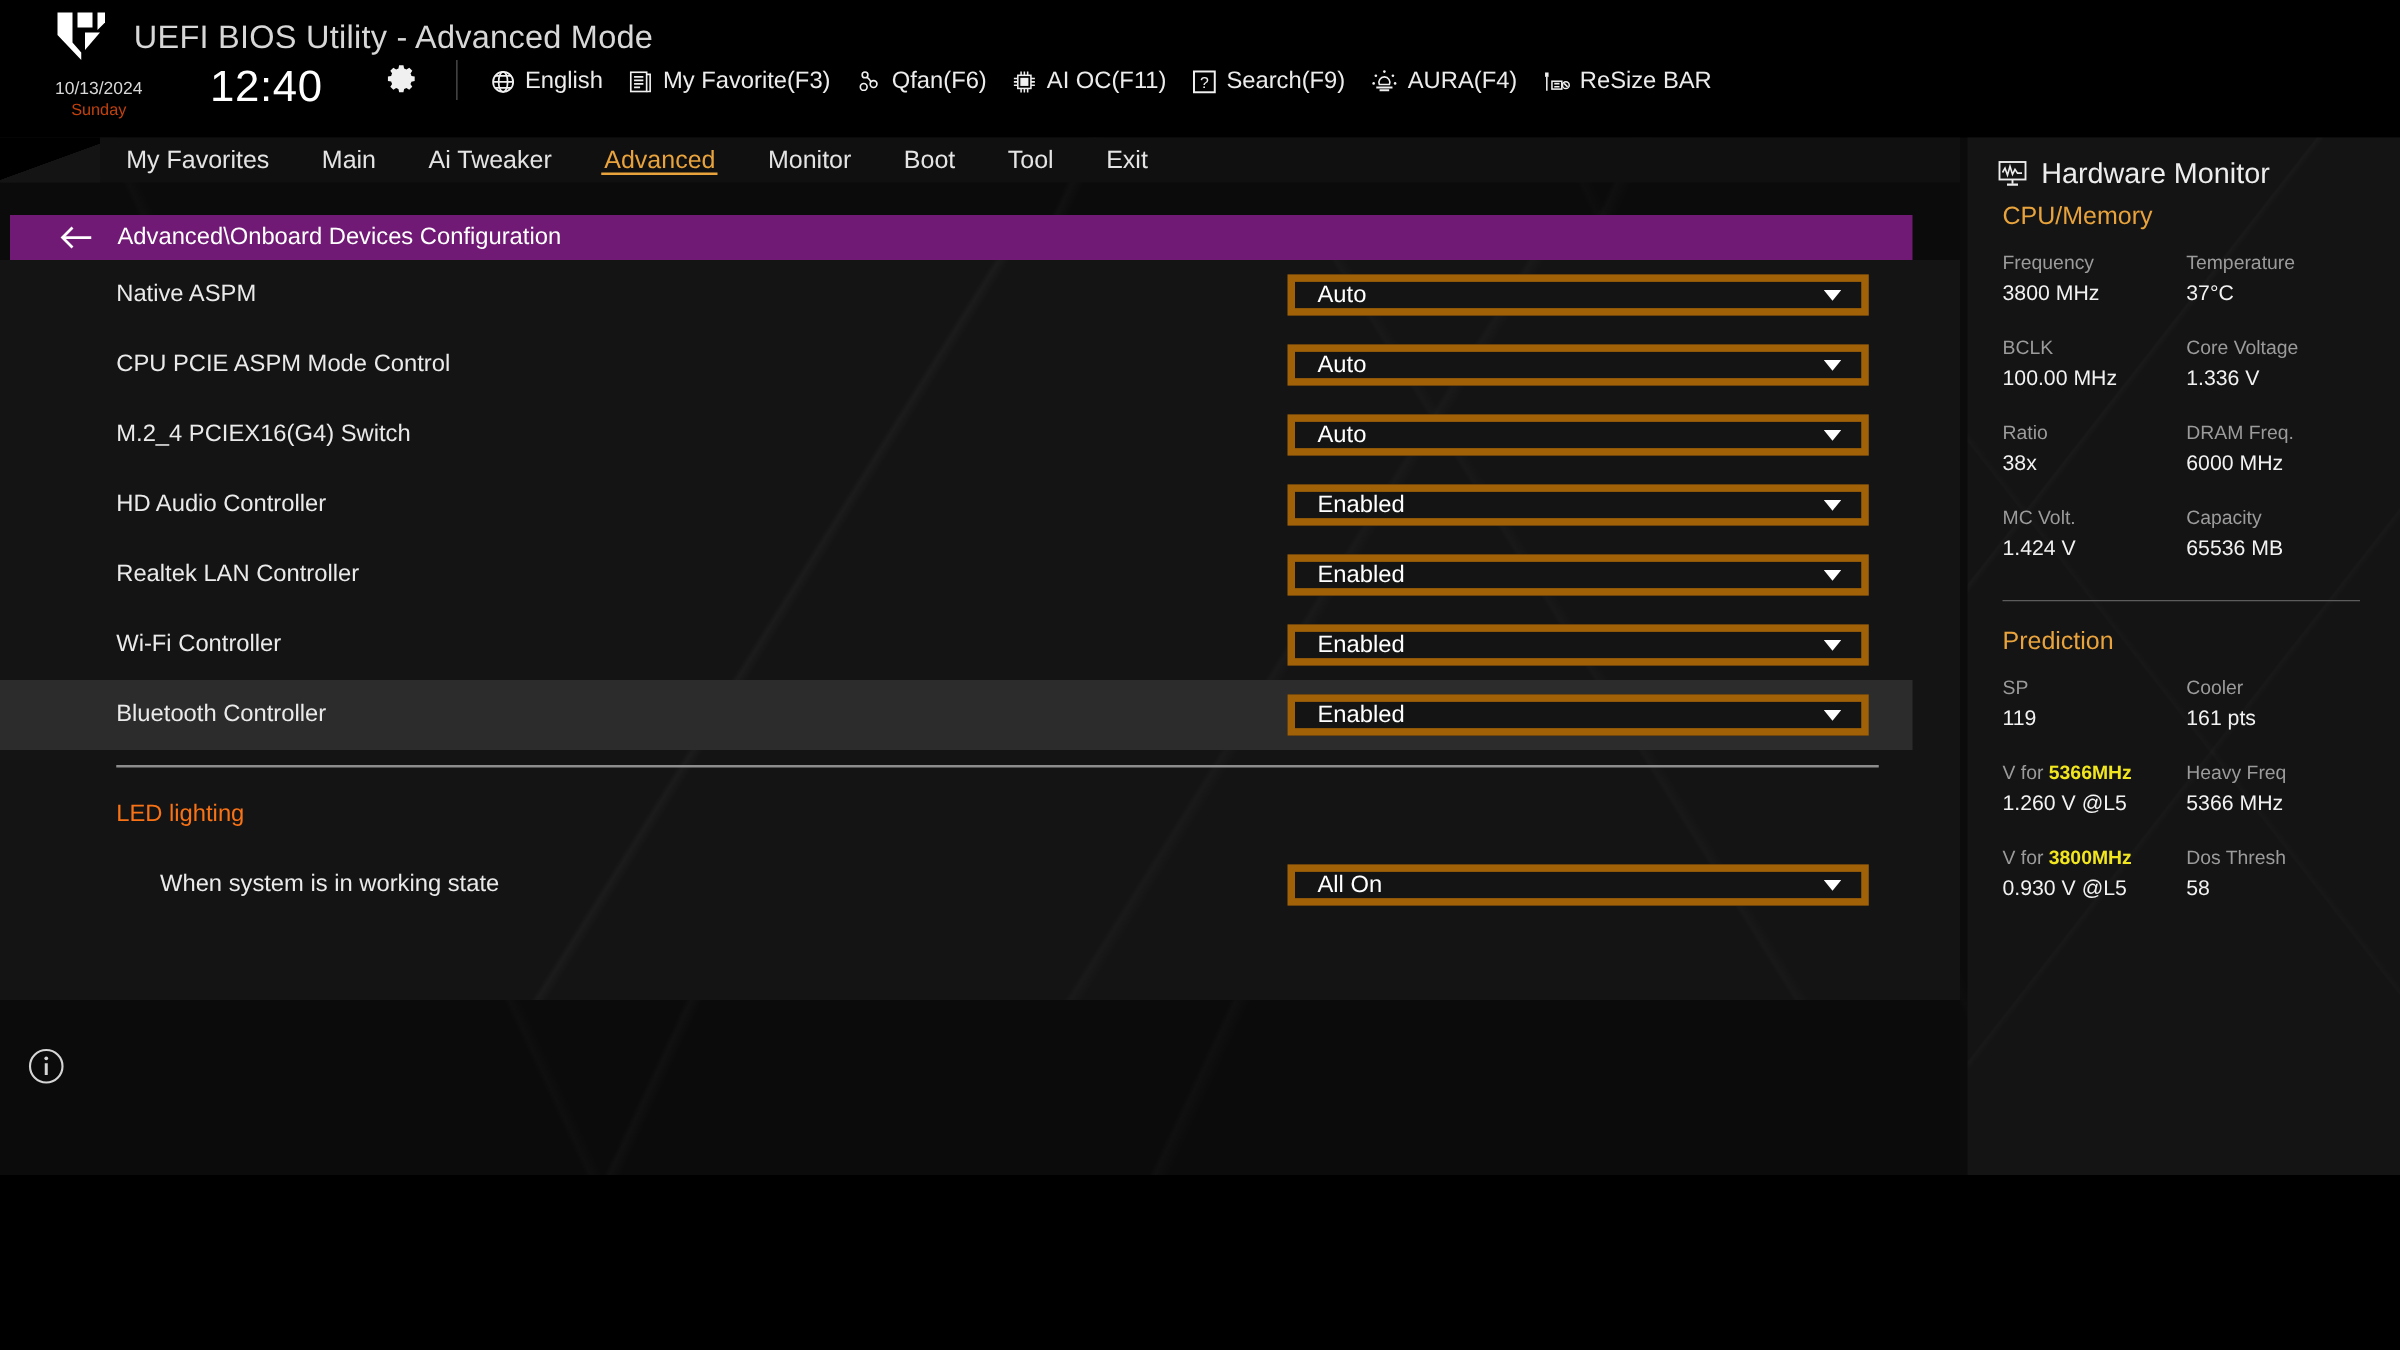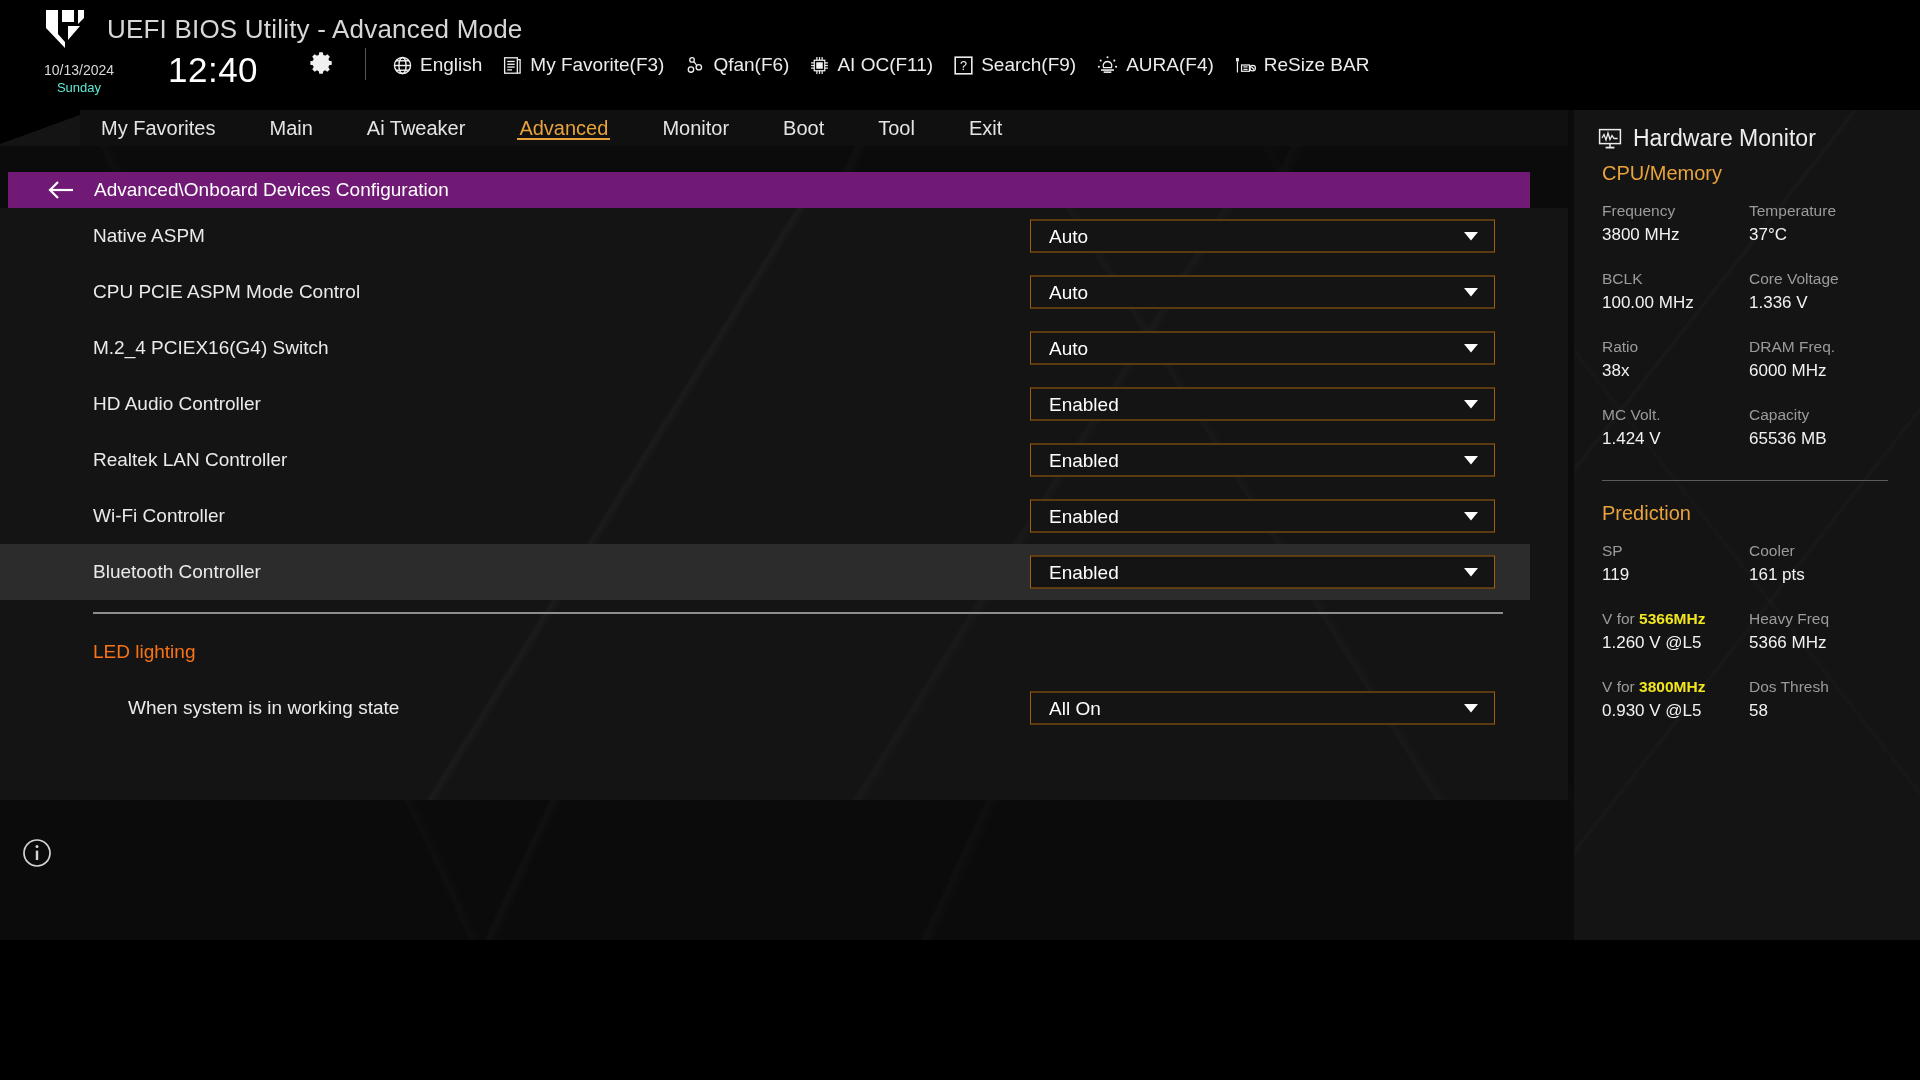--- a/index.html
+++ b/index.html
@@ -31,7 +31,7 @@
   }
   .datetime { position: absolute; left: 24px; top: 62px; width: 110px; text-align: center; line-height: 1.25; }
   .dt-date { font-size: 14px; color: #d8d8d8; }
-  .dt-day  { font-size: 13px; color: #5eead4; }
+  .dt-day  { font-size: 13px; color: #c2410c; }
   .clock { position: absolute; left: 168px; top: 50px; font-size: 35px; color: #fff; font-weight: 400; letter-spacing: .5px; }
 
   .gear { position: absolute; left: 322px; top: 63px; transform: translate(-50%,-50%); cursor: pointer; }

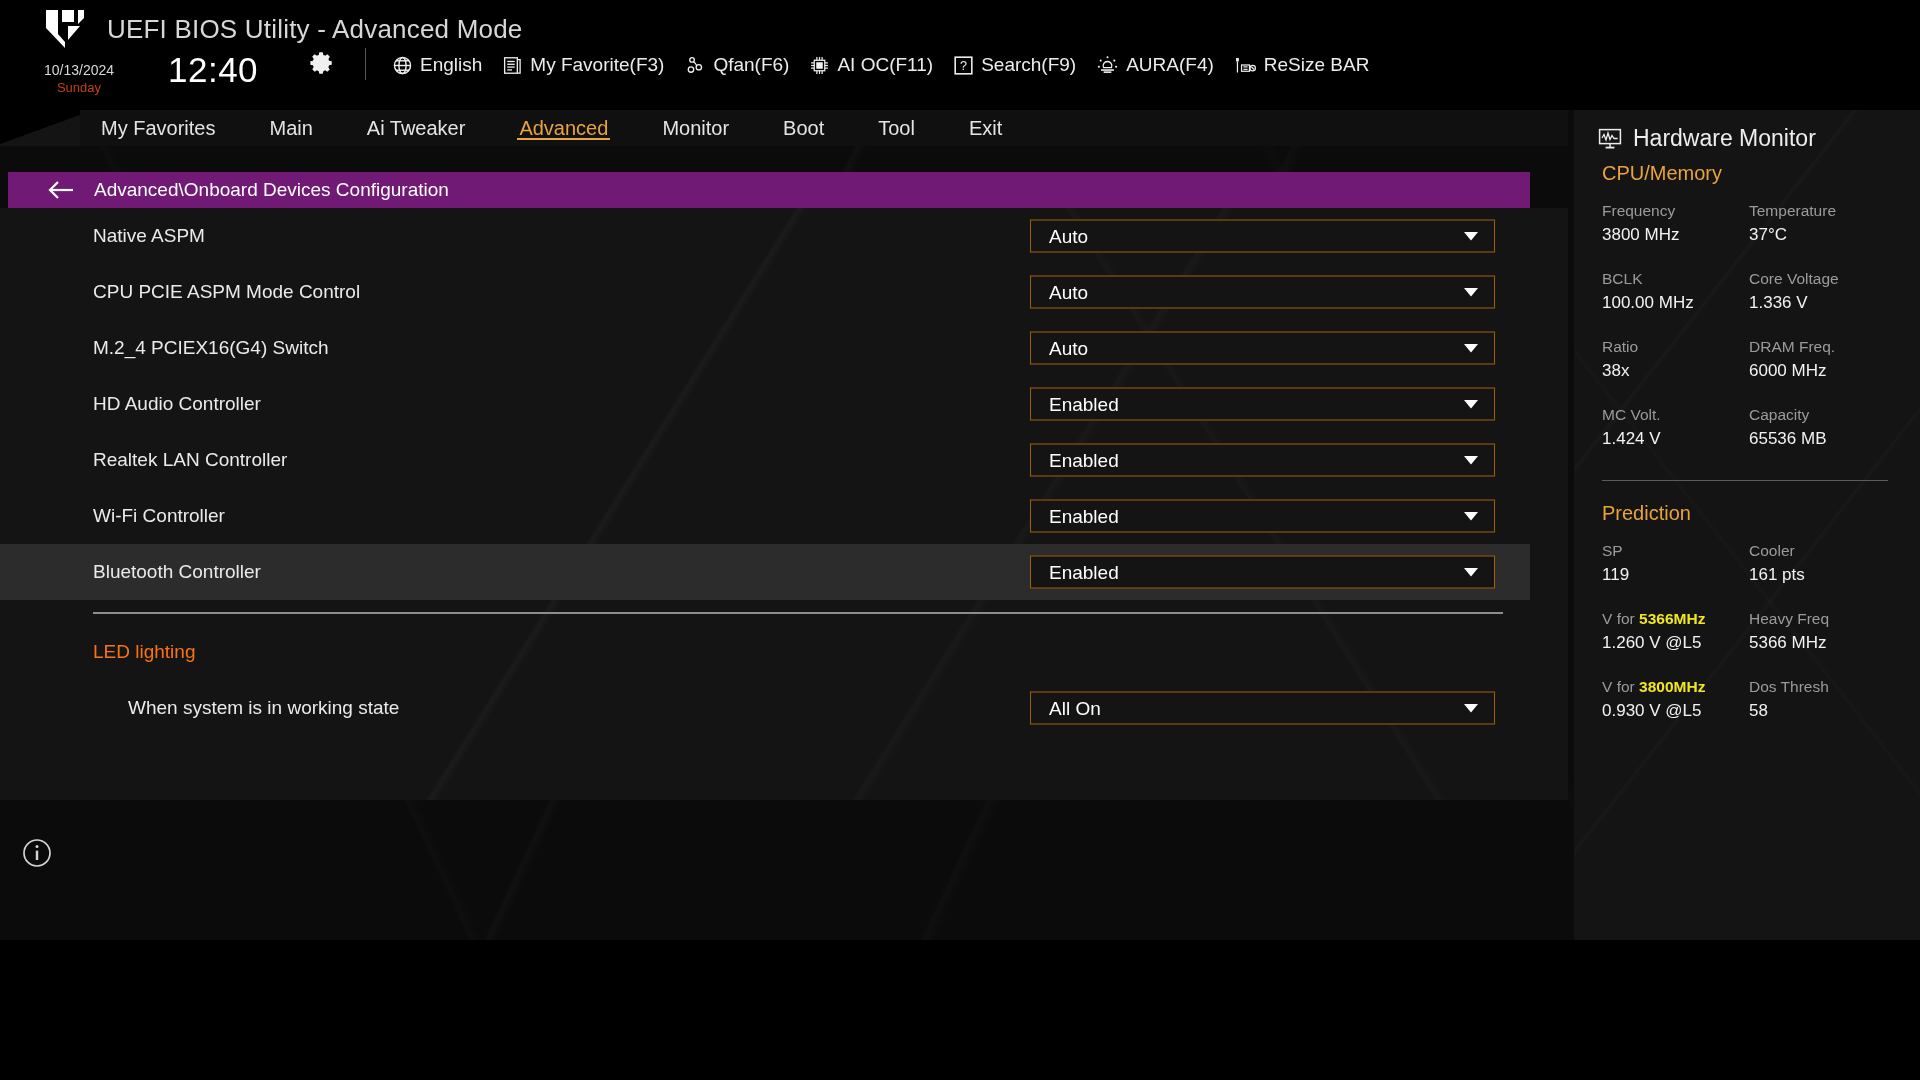--- a/index.html
+++ b/index.html
@@ -45,7 +45,7 @@
   .navbar {
     position: absolute; left: 0; top: 110px; width: 1568px; height: 36px;
     background: #101010;
-    display: flex; align-items: center; padding-left: 80px; gap: 12px;
+    display: flex; align-items: center; padding-left: 80px; gap: 0px;
   }
   .navbar::after{
     content:""; position:absolute; left:0; top:0; width:80px; height:36px;

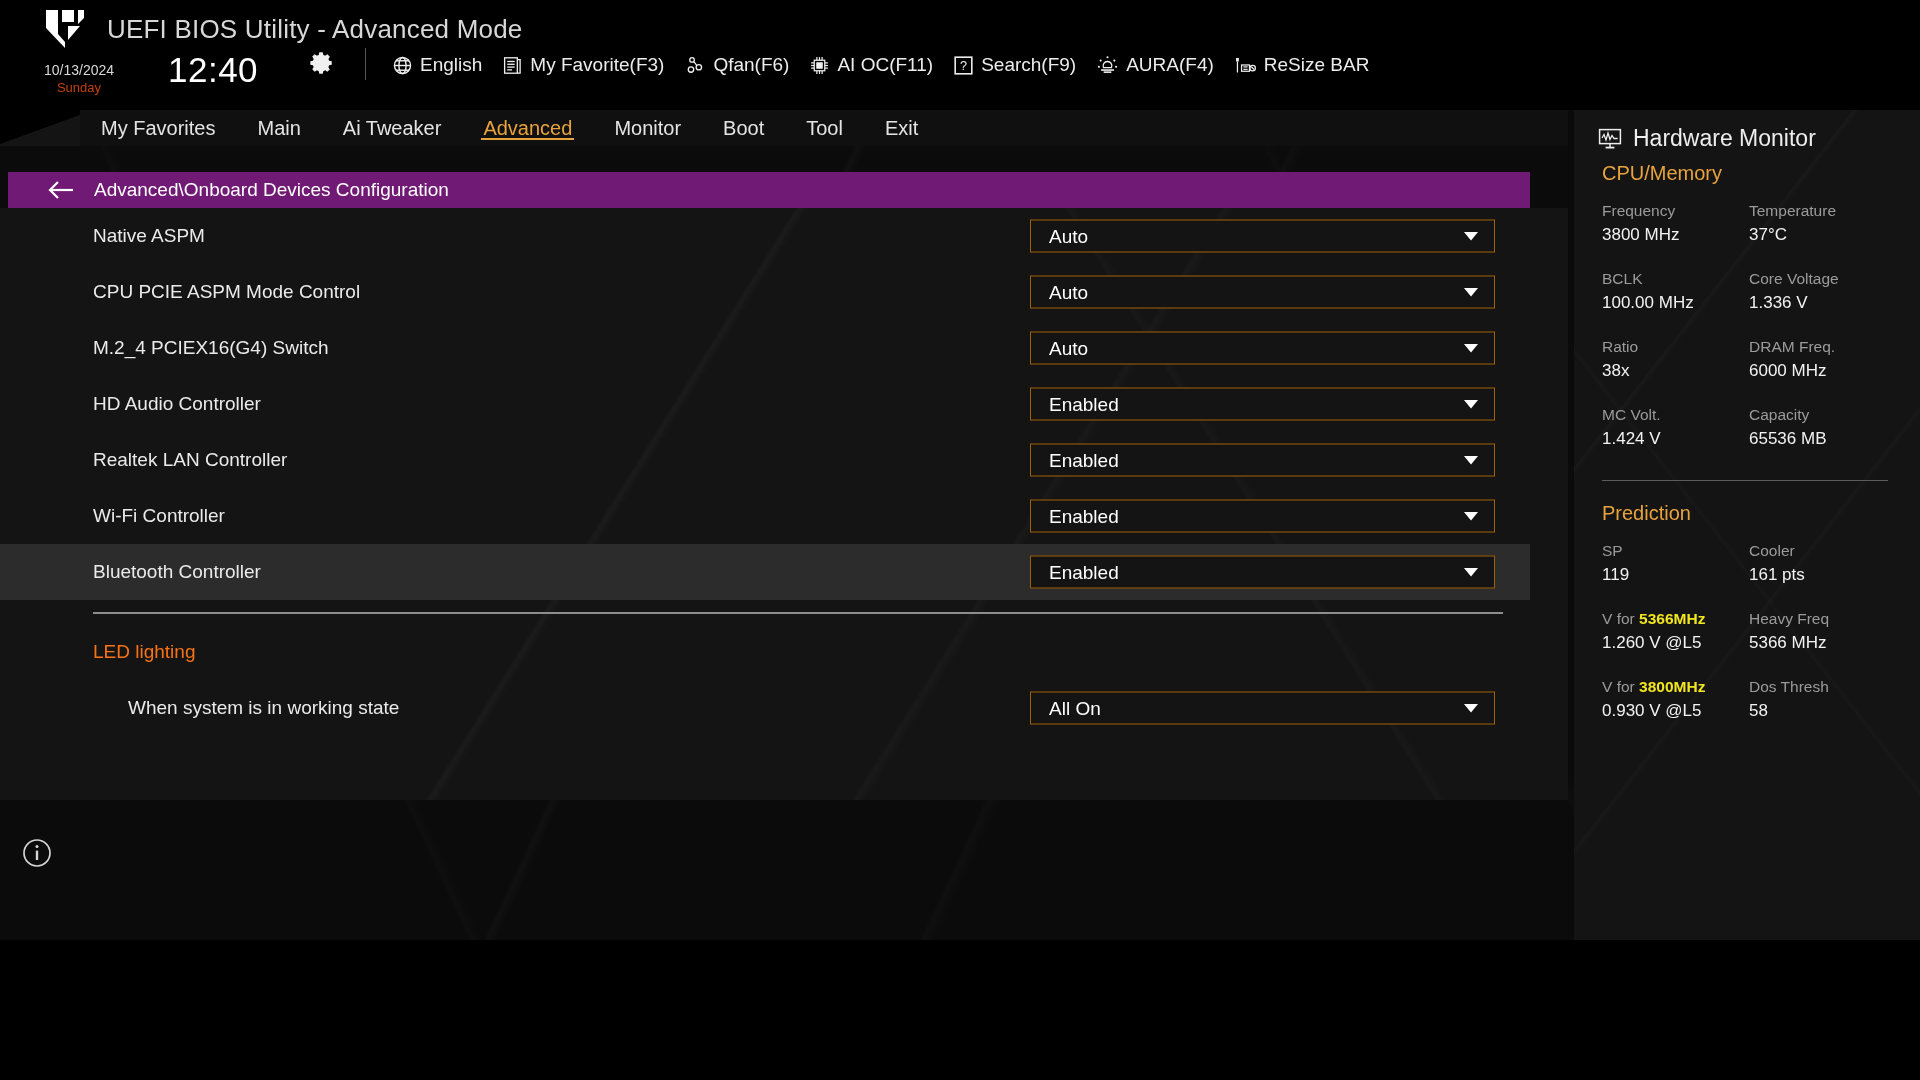--- a/index.html
+++ b/index.html
@@ -90,7 +90,7 @@
 
   .dd {
     position: absolute; left: 1030px; top: 50%; transform: translateY(-50%);
-    width: 465px; height: 33px; border: 1px solid #a16207; background: #141414;
+    width: 465px; height: 33px; border: 6px solid #a16207; background: #141414;
     display: flex; align-items: center; cursor: pointer;
   }
   .dd-val { font-size: 19px; color: #fff; padding-left: 18px; }

